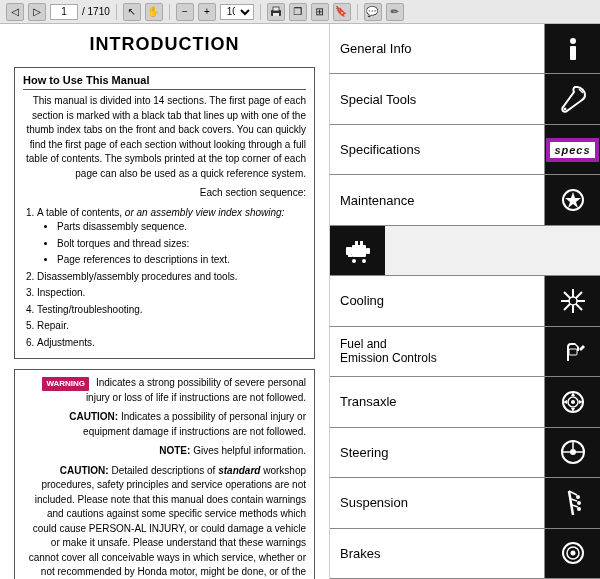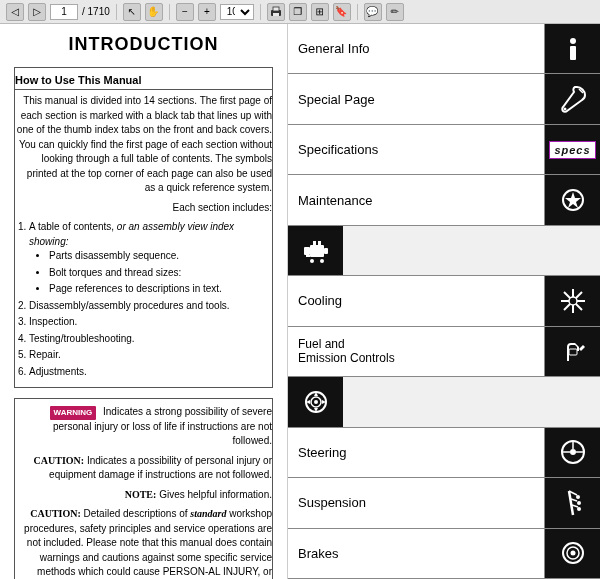--- a/index.html
+++ b/index.html
@@ -69,7 +69,7 @@
 
     
     .left-panel {
-      width: 288px;
+      width: 330px;
       flex-shrink: 0;
       padding: 10px 14px;
       overflow-y: auto;

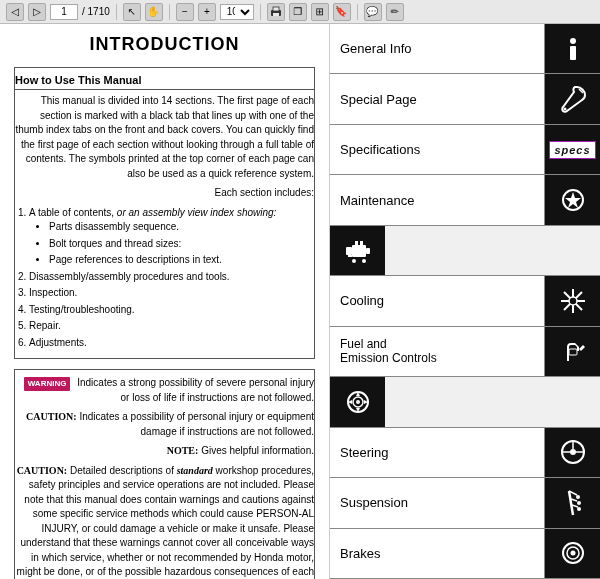--- a/index.html
+++ b/index.html
@@ -88,7 +88,7 @@
     .section-box {
       border: 1px solid #555;
       margin-bottom: 10px;
-      padding: 6px 0;
+      padding: 6px 8px;
     }
 
     .section-title {

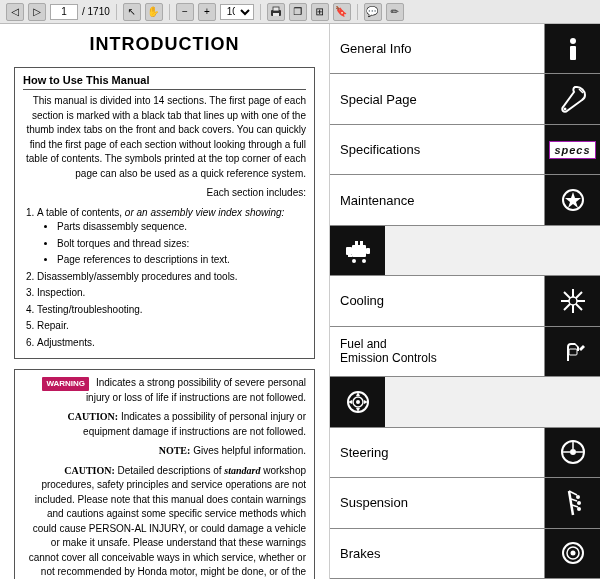--- a/index.html
+++ b/index.html
@@ -305,7 +305,7 @@
     </div>
 
     <div class="index-item">
-      <div class="index-label">Special Page</div>
+      <div class="index-label">Special Tools</div>
       <div class="index-icon">
         <svg class="icon-svg" viewBox="0 0 32 32">
           <path d="M20 4 C24 4 28 8 28 12 C28 14 27 16 25 17 L10 28 C9 29 7 29 6 28 C5 27 5 25 6 24 L17 9 C16 7 16 5 18 4 Z" fill="none" stroke="#fff" stroke-width="2"></path>

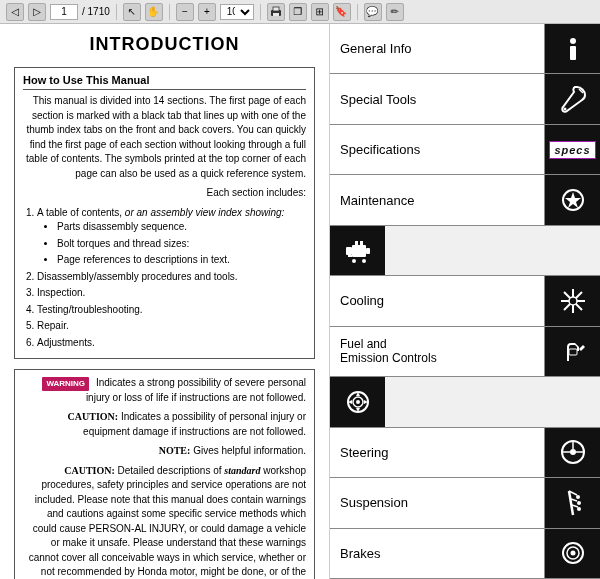--- a/index.html
+++ b/index.html
@@ -194,7 +194,7 @@
       font-size: 11px;
       font-style: italic;
       padding: 2px 4px;
-      border: 1px solid #a21caf;
+      border: 4px solid #a21caf;
       letter-spacing: 1px;
     }
 

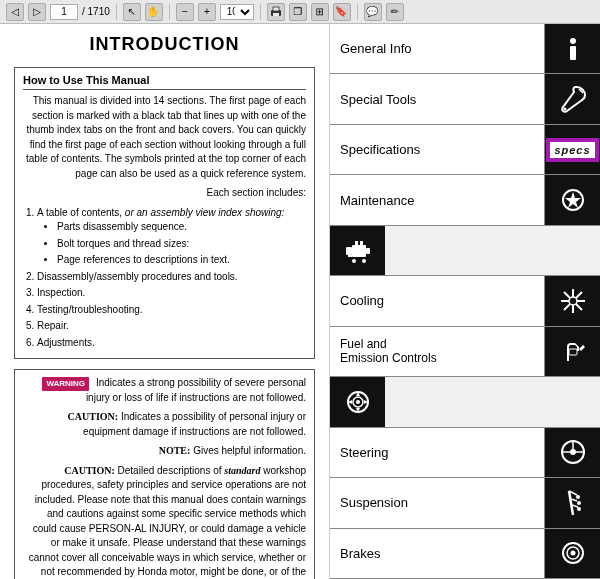--- a/index.html
+++ b/index.html
@@ -251,7 +251,7 @@
       <div class="section-title">How to Use This Manual</div>
       <div class="section-content">
         <p>This manual is divided into 14 sections. The first page of each section is marked with a black tab that lines up with one of the thumb index tabs on the front and back covers. You can quickly find the first page of each section without looking through a full table of contents. The symbols printed at the top corner of each page can also be used as a quick reference system.</p>
-        <p>Each section includes:</p>
+        <p>Each section sequence:</p>
         <ol>
           <li>A table of contents, <span class="italic-word">or an assembly view index showing:</span>
             <ul>

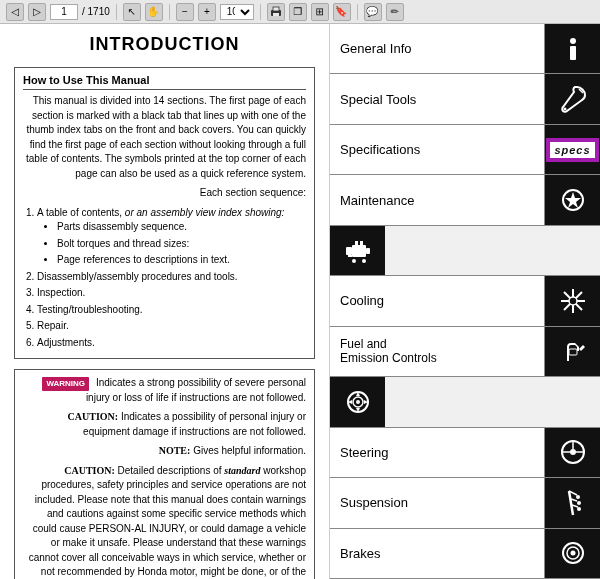--- a/index.html
+++ b/index.html
@@ -372,6 +372,7 @@
     </div>
 
     <div class="index-item">
+      <div class="index-label">Transaxle</div>
       <div class="index-icon">
         <svg class="icon-svg" viewBox="0 0 32 32">
           <circle cx="16" cy="16" r="10" fill="none" stroke="#fff" stroke-width="2"></circle>

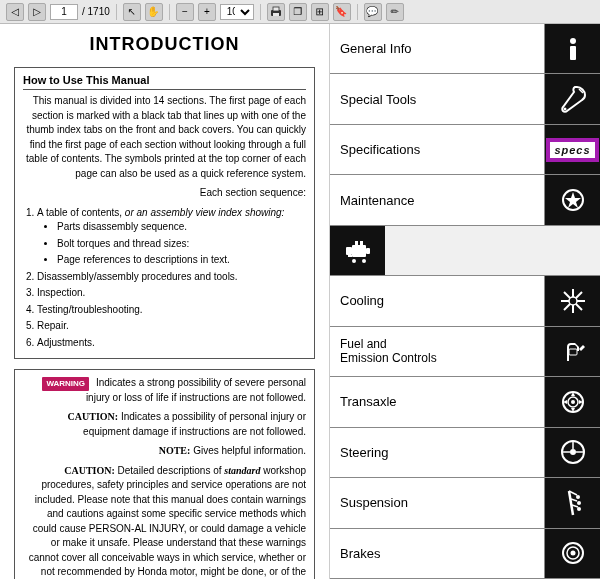--- a/index.html
+++ b/index.html
@@ -141,7 +141,6 @@
 
     .bold-word {
       font-weight: bold;
-      font-family: Liberation Serif, serif;
     }
 
     .italic-word {

